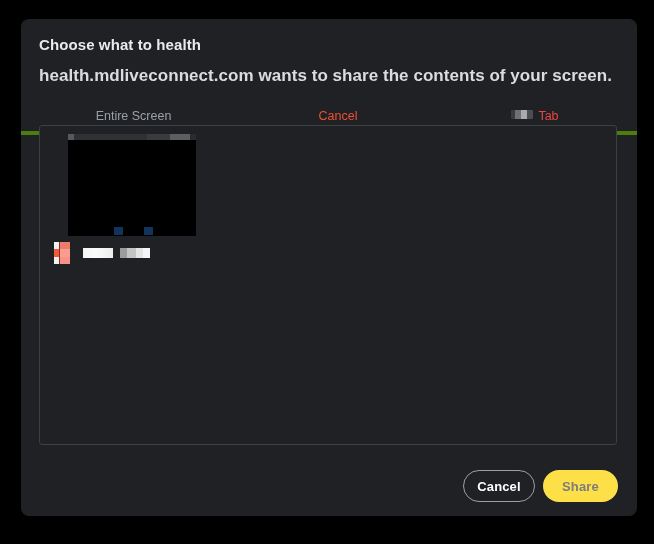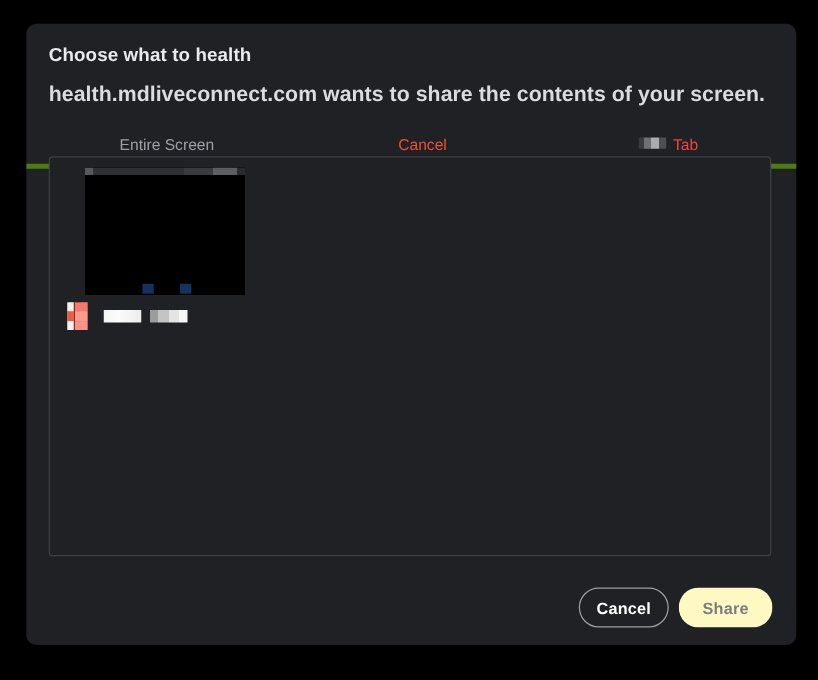--- a/index.html
+++ b/index.html
@@ -252,7 +252,7 @@
   #btn-share {
     left: 522px;
     width: 75px;
-    background: #fef9c3;
+    background: #fde047;
     border: 1px solid transparent;
     color: #7b7d80;
   }

